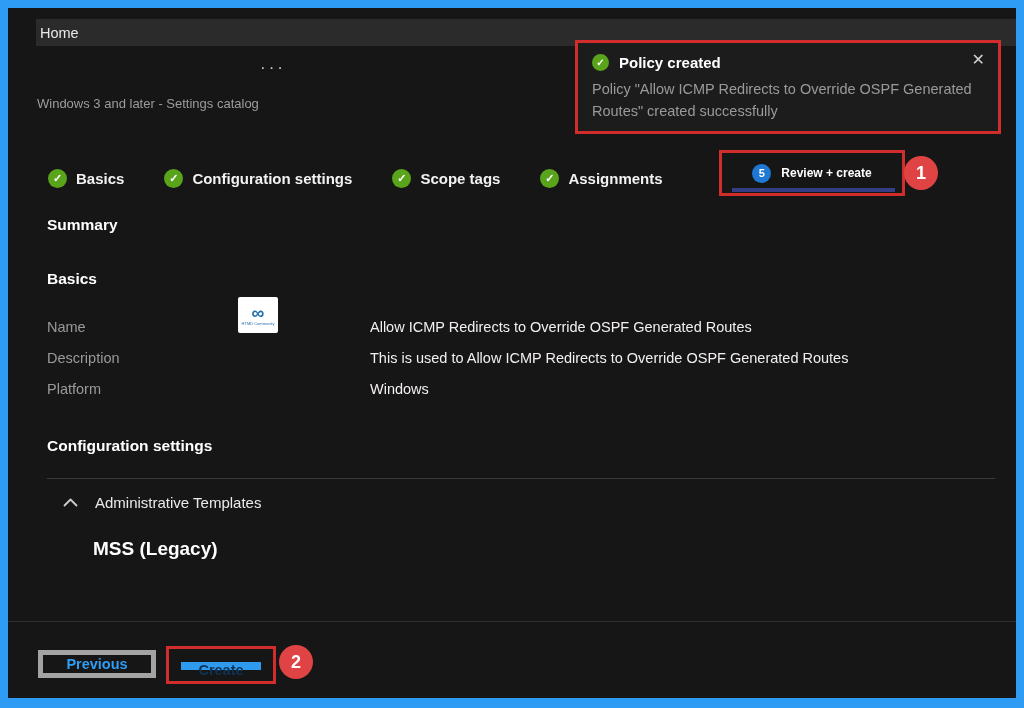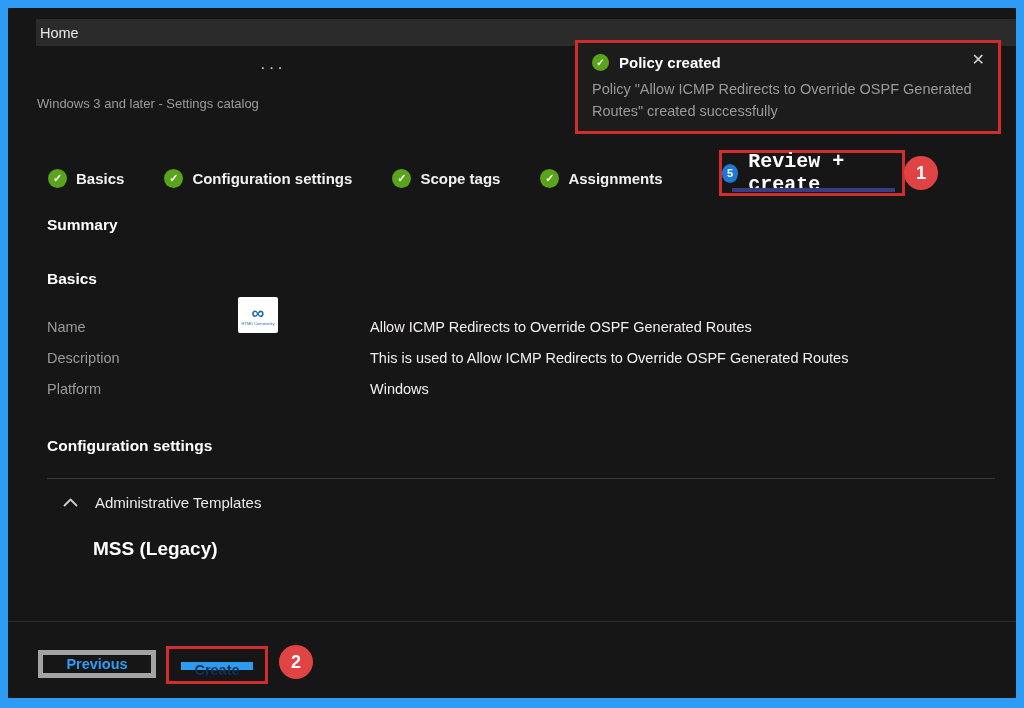--- a/index.html
+++ b/index.html
@@ -80,7 +80,7 @@
     display:inline-flex; align-items:center; justify-content:center;
     font-size:11px; font-weight:bold;
   }
-  .review-label { color:#ffffff; font-size:20px; font-weight:bold;font-family:Liberation Mono, monospace; }
+  .review-label { color:#ffffff; font-size:12px; font-weight:bold; }
   .review-underline {
     position:absolute; left:10px; right:7px; bottom:1px; height:4px;
     background:#333f82;

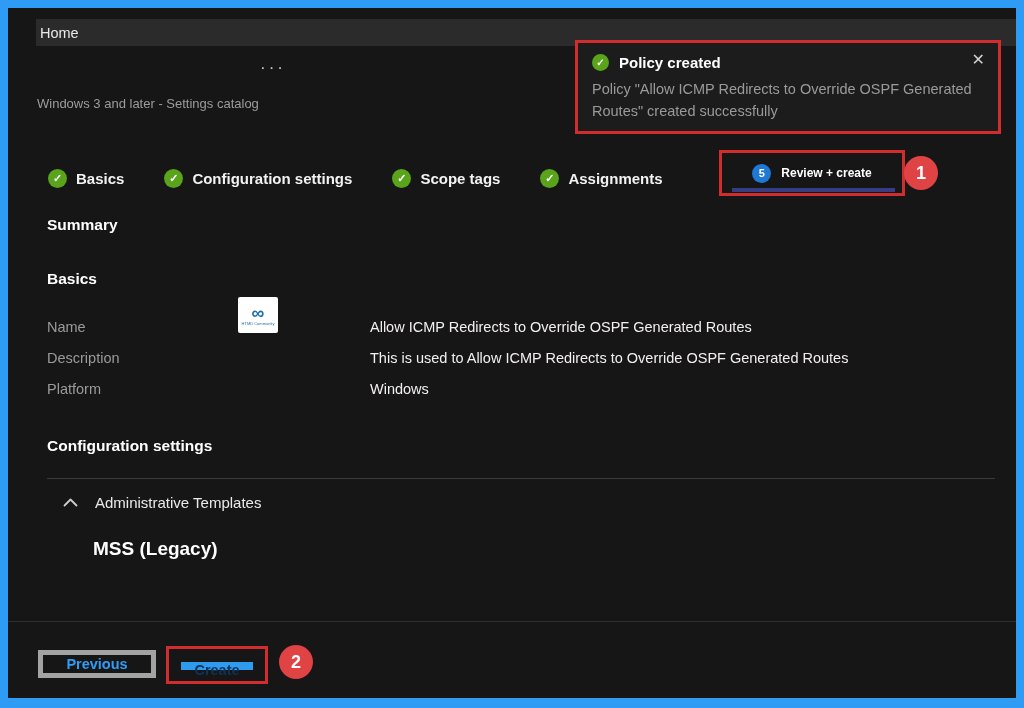--- a/index.html
+++ b/index.html
@@ -139,7 +139,7 @@
     font-family:"Liberation Sans", sans-serif; cursor:pointer;
   }
   .create-box {
-    position:absolute; left:158px; top:638px; width:102px; height:38px;
+    position:absolute; left:158px; top:638px; width:110px; height:38px;
     border:3px solid #d22d2d; padding:12px;
   }
   .btn-create {

